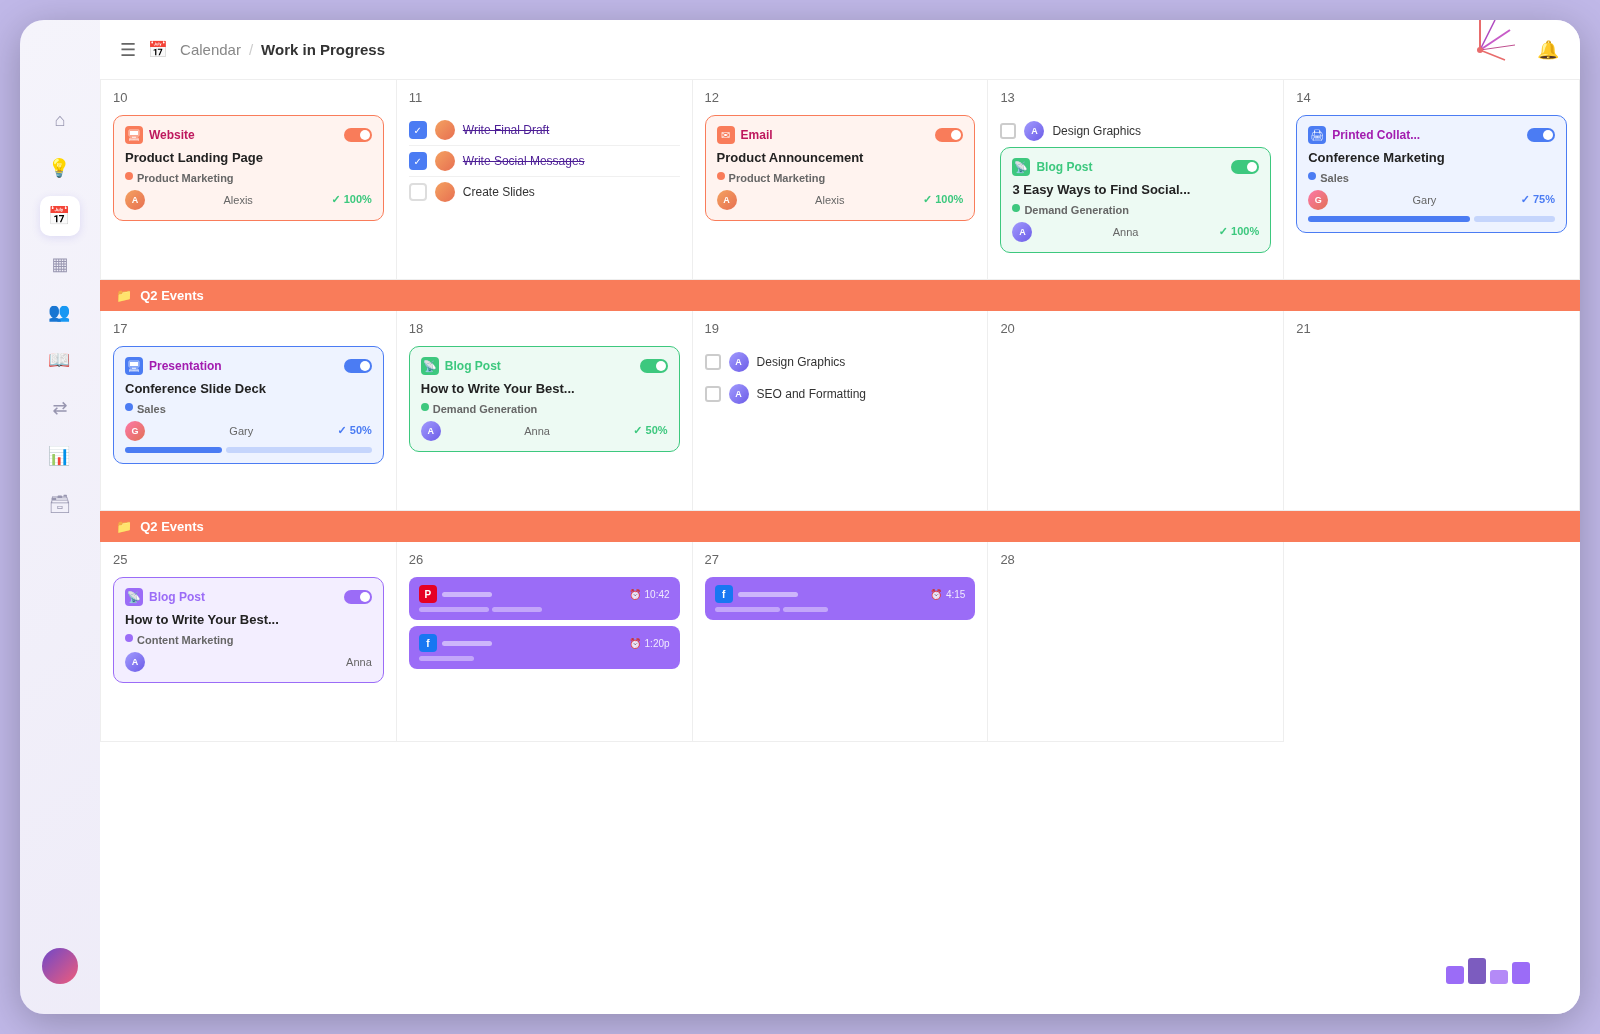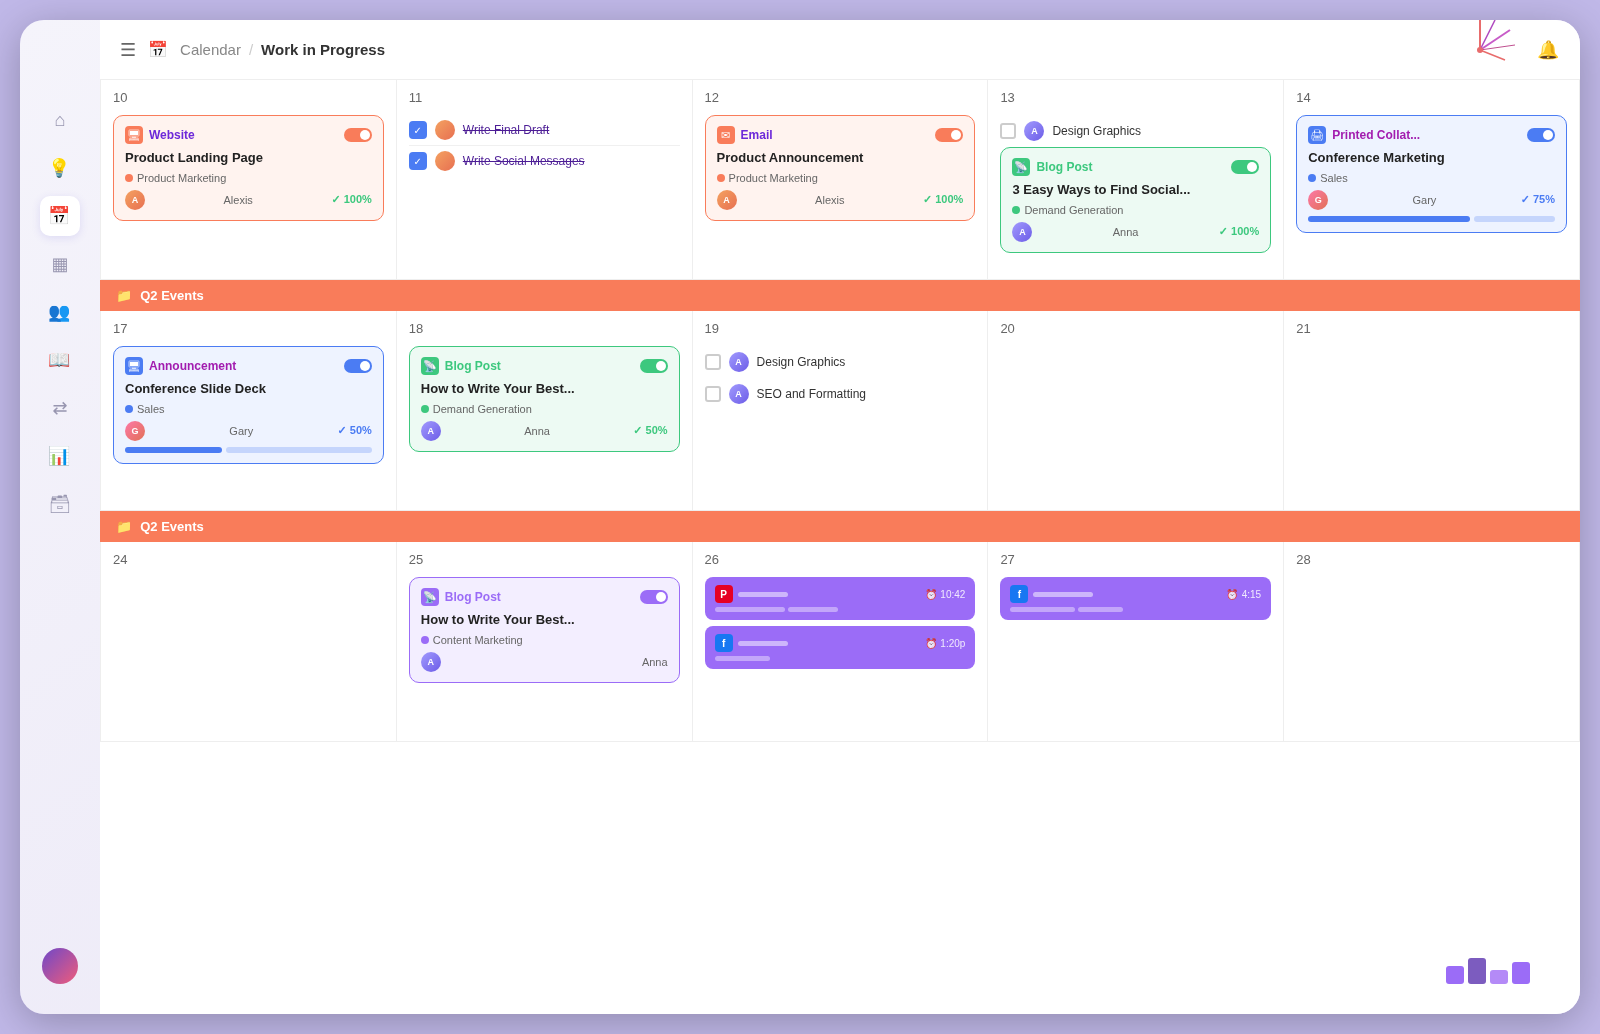--- a/index.html
+++ b/index.html
@@ -218,7 +218,7 @@
       font-weight: 600;
       flex: 1;
     }
-    .type-orange { color: #6d28d9; }
+    .type-orange { color: #be185d; }
     .type-green { color: #3dc87e; }
     .type-blue { color: #a21caf; }
     .type-purple { color: #9b6cf7; }

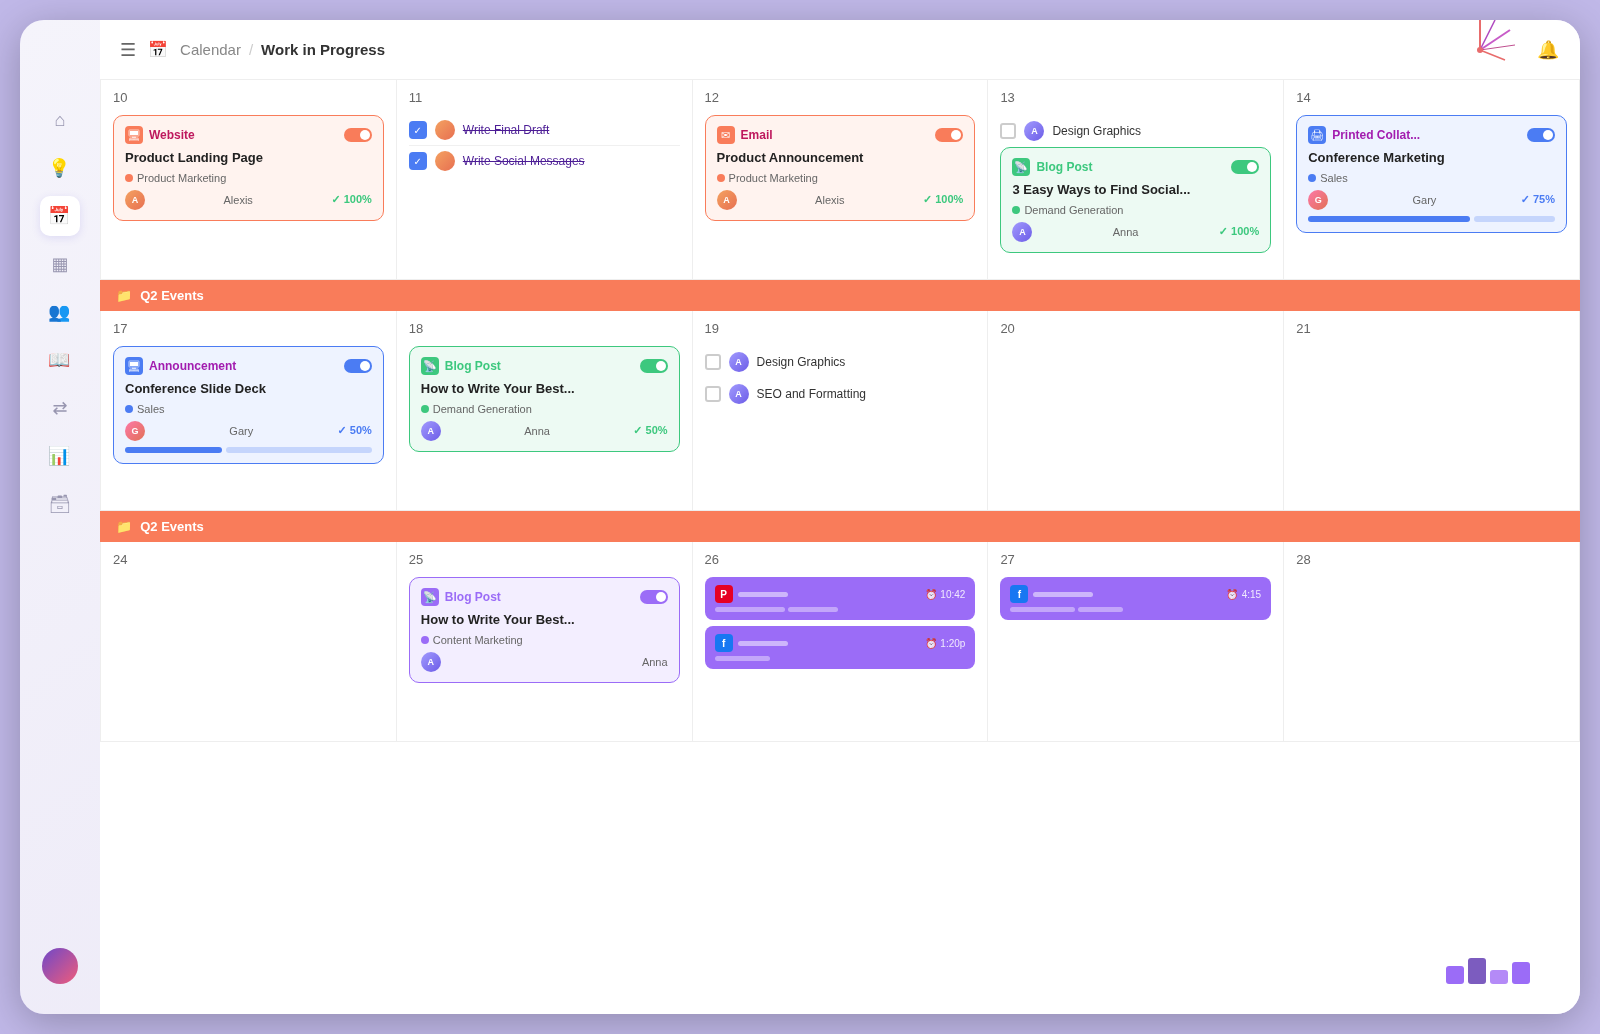--- a/index.html
+++ b/index.html
@@ -255,9 +255,10 @@
 
     .card-tag {
       display: flex;
-      align-items: center;
+      align-items: flex-start;
       gap: 4px;
       margin-bottom: 6px;
+      font-weight: bold;
     }
     .tag-dot {
       width: 8px;

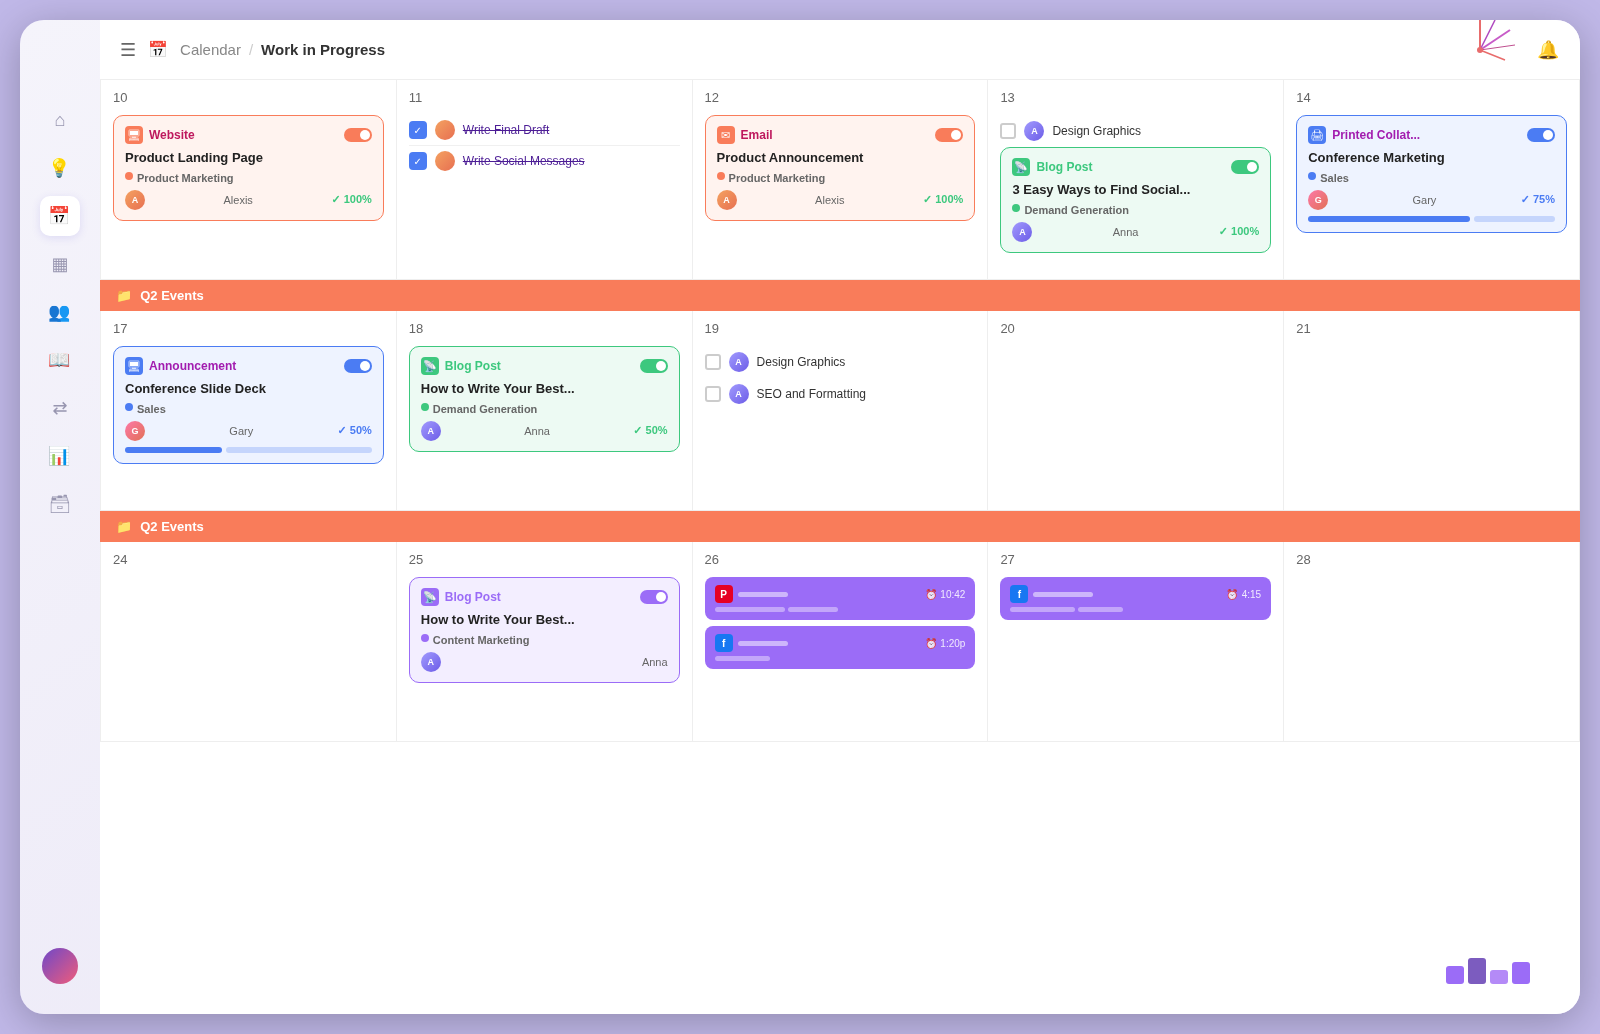--- a/index.html
+++ b/index.html
@@ -500,6 +500,11 @@
             <div class="checklist-avatar" style="background:linear-gradient(135deg,#f4a261,#e76f51)"></div>
             <span class="checklist-text done">Write Social Messages</span>
           </div>
+          <div class="checklist-item">
+            <div class="check-box"></div>
+            <div class="checklist-avatar" style="background:linear-gradient(135deg,#f4a261,#e76f51)"></div>
+            <span class="checklist-text">Create Slides</span>
+          </div>
         </div>
       </div>
 

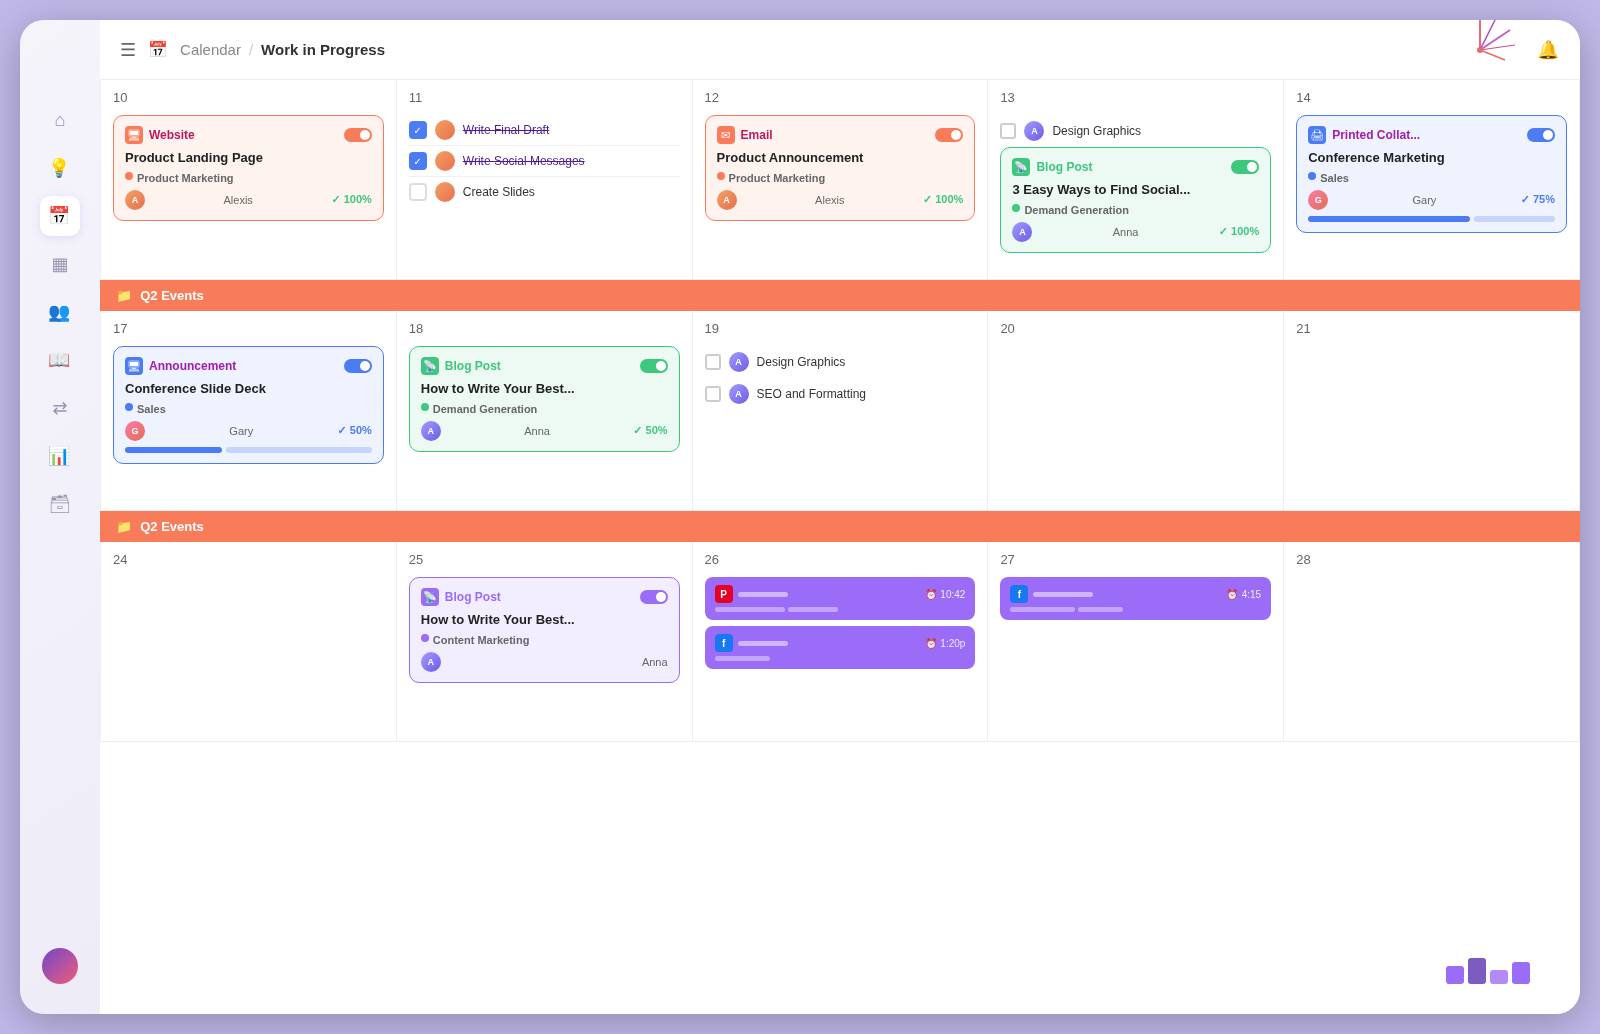--- a/index.html
+++ b/index.html
@@ -599,7 +599,7 @@
         <div class="card card-blue">
           <div class="card-header">
             <div class="card-type-icon icon-blue">🖥</div>
-            <span class="card-type-label type-blue">Announcement</span>
+            <span class="card-type-label type-blue">Presentation</span>
             <div class="card-toggle toggle-blue"></div>
           </div>
           <div class="card-title">Conference Slide Deck</div>

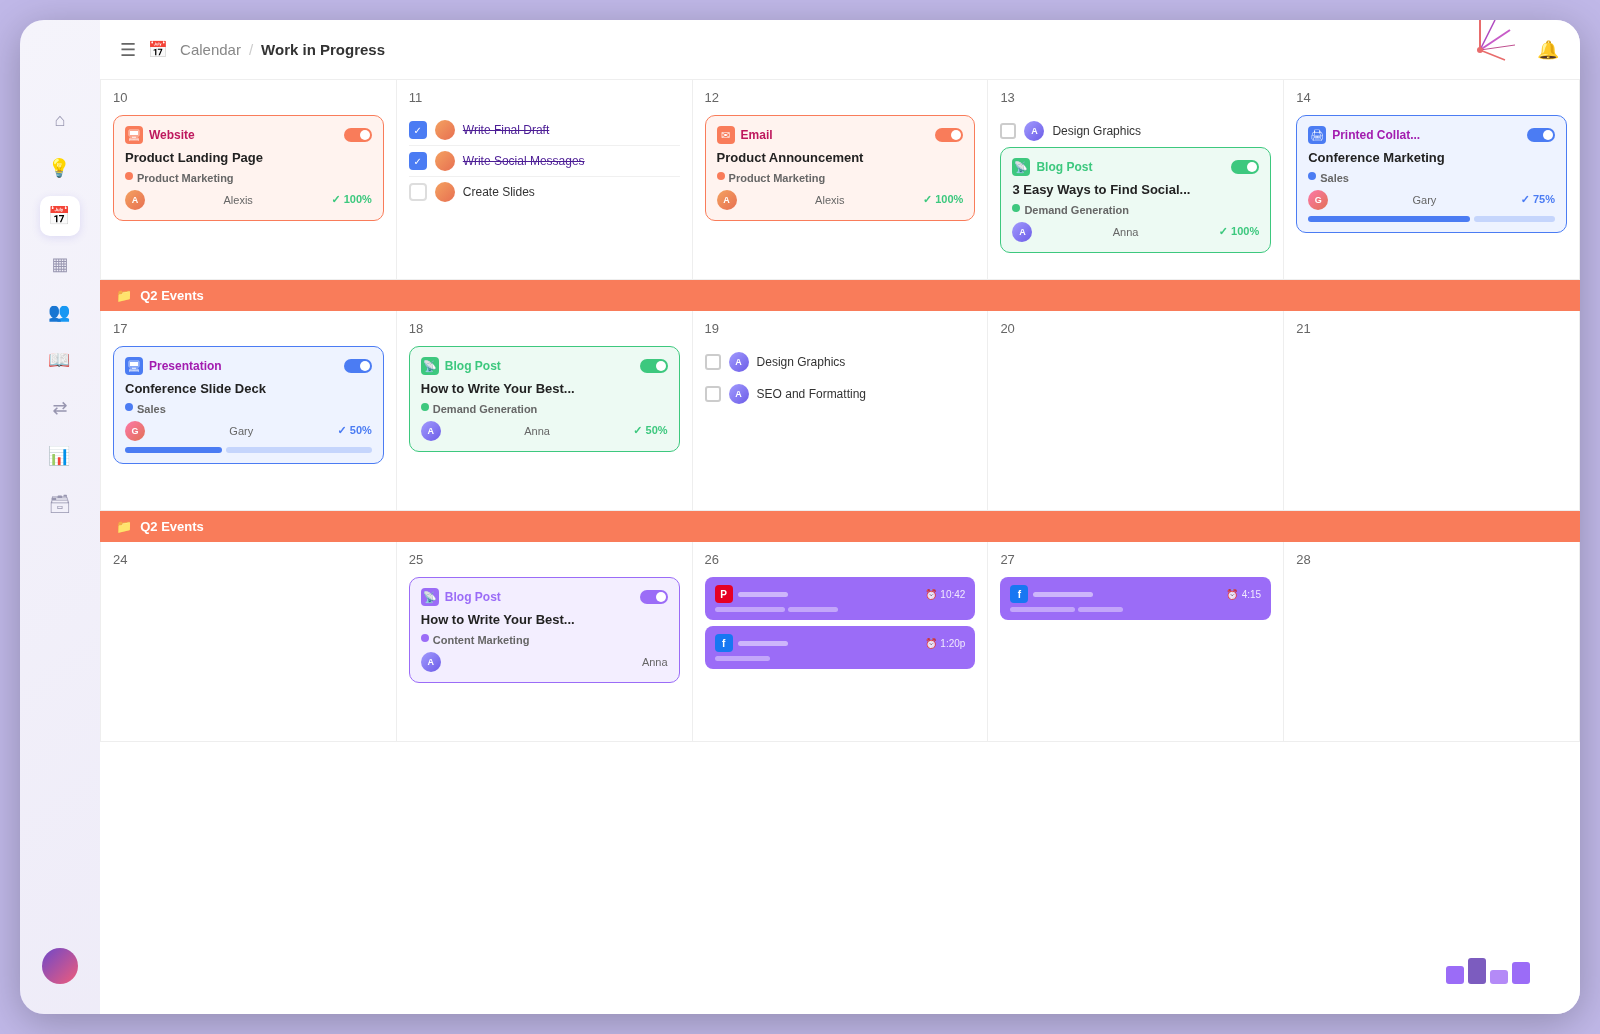--- a/index.html
+++ b/index.html
@@ -672,9 +672,6 @@
 
     <div class="cal-grid">
 
-      <div class="cal-cell">
-        <div class="day-num">24</div>
-      </div>
 
       <div class="cal-cell">
         <div class="day-num">25</div>

